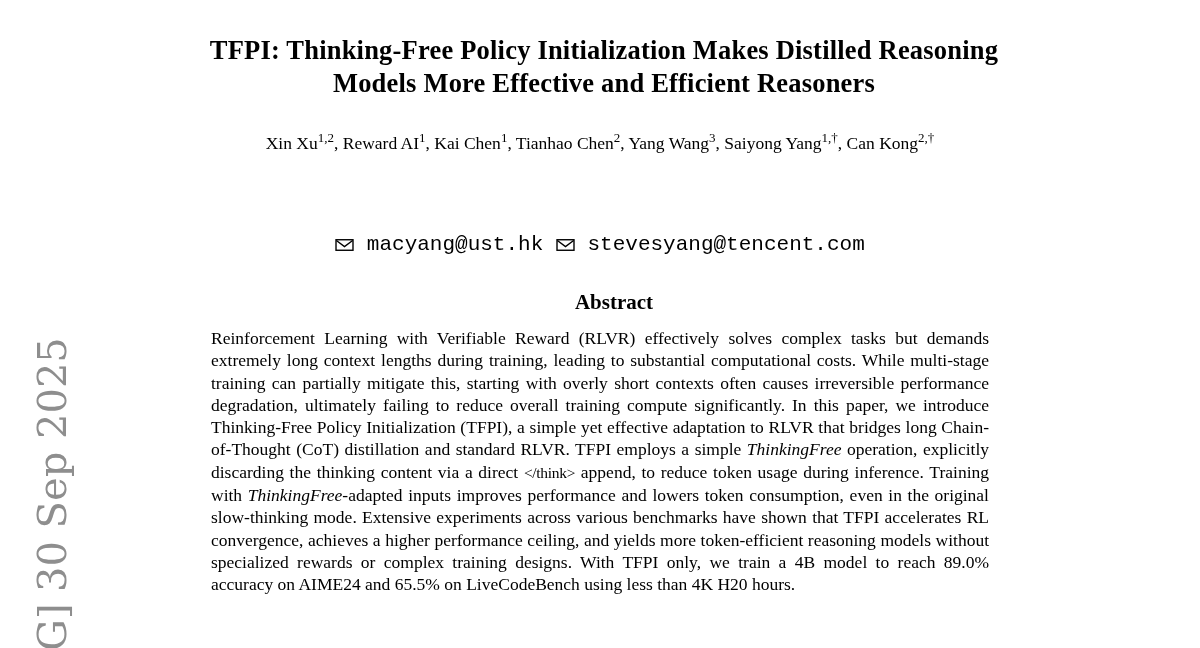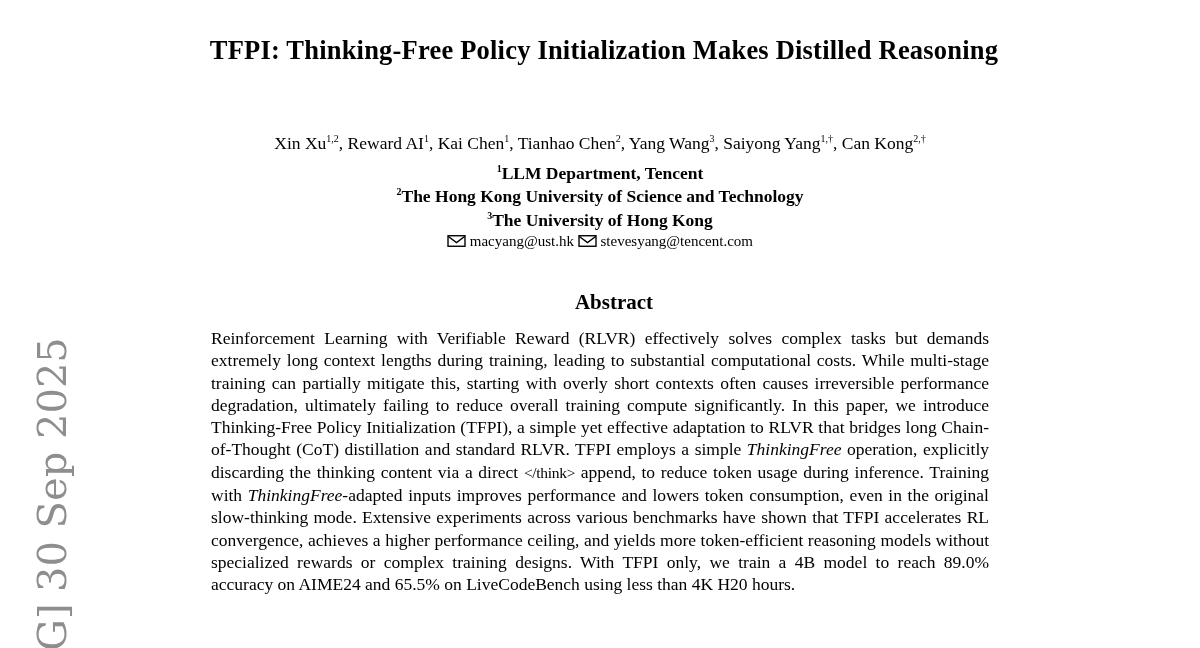--- a/index.html
+++ b/index.html
@@ -62,6 +62,7 @@
 
   <h1 class="title">
       <div>TFPI: Thinking-Free Policy Initialization Makes Distilled Reasoning</div>
+      <div>Models More Effective and Efficient Reasoners</div>
     </h1>
 
   <div class="authors"><span>Xin Xu</span><sup>1,2</sup>, <span>Reward AI</span><sup>1</sup>, <span>Kai Chen</span><sup>1</sup>, <span>Tianhao Chen</span><sup>2</sup>, <span>Yang Wang</span><sup>3</sup>, <span>Saiyong Yang</span><sup>1,†</sup>, <span>Can Kong</span><sup>2,†</sup></div>

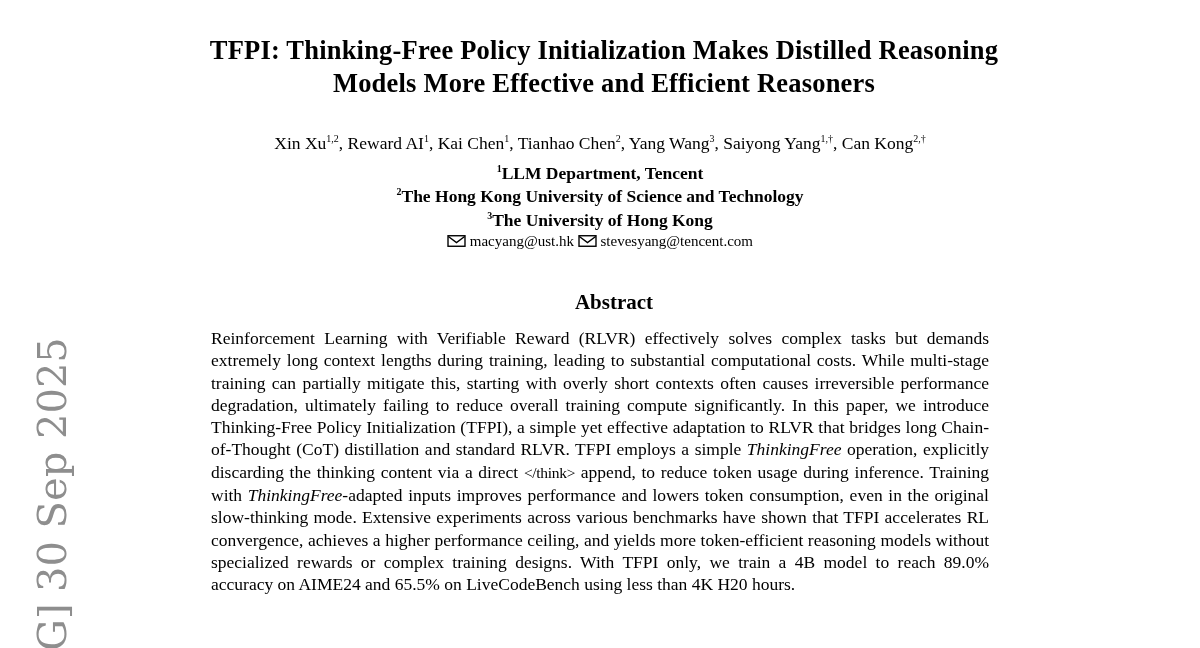--- a/index.html
+++ b/index.html
@@ -19,7 +19,7 @@
     position:absolute;top:133px;left:0;width:1200px;
     text-align:center;font-size:17.5px;
   }
-  .authors sup,.affils sup{font-size:10px;line-height:0;}
+  .authors sup,.affils sup{font-size:13px;line-height:0;}
   .affils{
     position:absolute;top:162px;left:0;width:1200px;
     text-align:center;font-weight:bold;font-size:17.5px;line-height:23.4px;

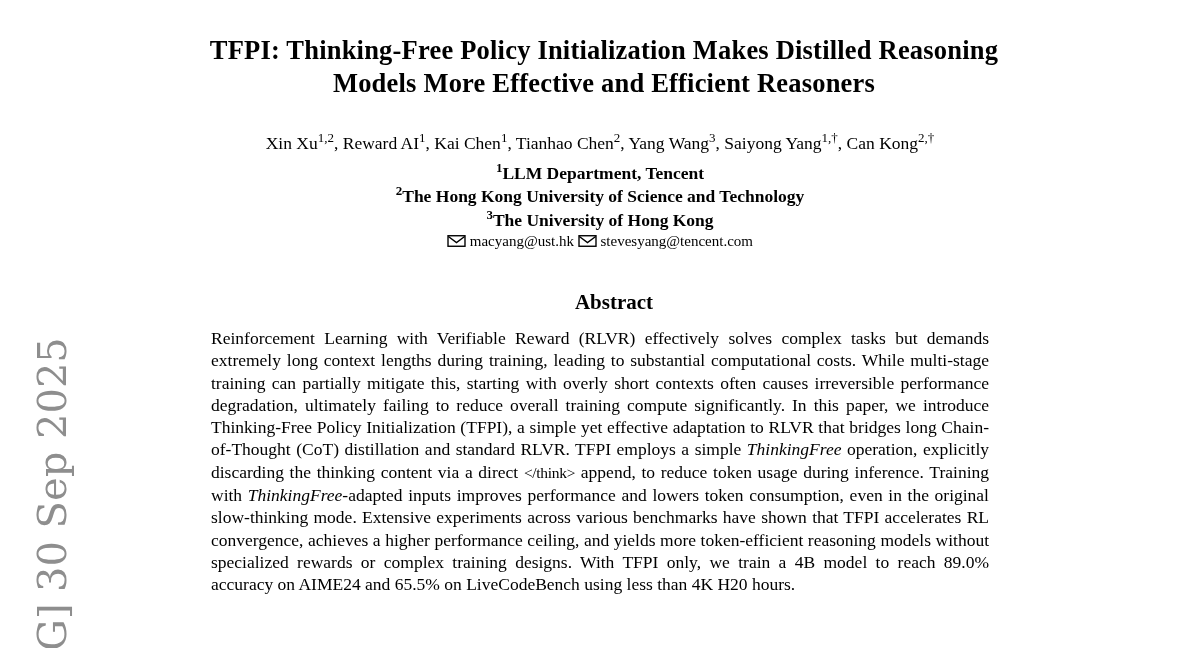--- a/index.html
+++ b/index.html
@@ -67,11 +67,6 @@
 
   <div class="authors"><span>Xin Xu</span><sup>1,2</sup>, <span>Reward AI</span><sup>1</sup>, <span>Kai Chen</span><sup>1</sup>, <span>Tianhao Chen</span><sup>2</sup>, <span>Yang Wang</span><sup>3</sup>, <span>Saiyong Yang</span><sup>1,†</sup>, <span>Can Kong</span><sup>2,†</sup></div>
 
-  <div class="affils">
-      <div><sup>1</sup><span>LLM Department, Tencent</span></div>
-      <div><sup>2</sup><span>The Hong Kong University of Science and Technology</span></div>
-      <div><sup>3</sup><span>The University of Hong Kong</span></div>
-    </div>
 
   <div class="emails"><svg class="env" viewBox="0 0 20 13">
         <rect x="0.8" y="0.8" width="18.4" height="11.4"></rect>

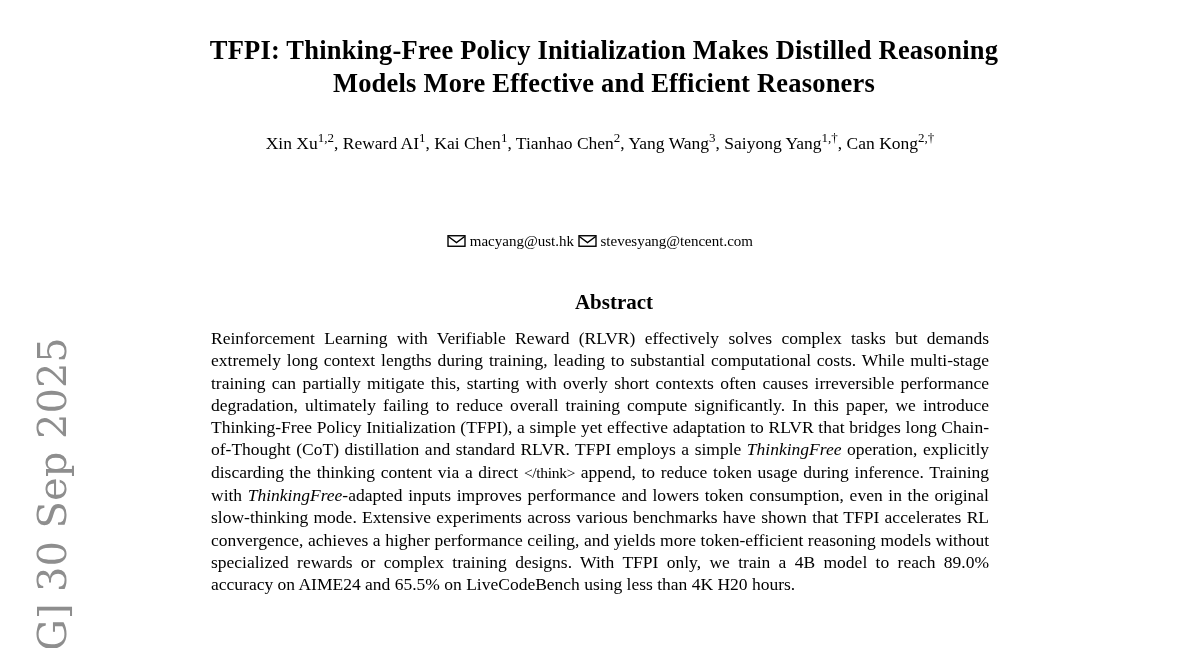--- a/index.html
+++ b/index.html
@@ -26,7 +26,7 @@
   }
   .emails{
     position:absolute;top:233px;left:0;width:1200px;
-    text-align:center;font-size:15px;
+    text-align:center;font-size:21px;font-family:Liberation Mono, monospace;
   }
   .env{width:19px;height:12px;vertical-align:-1px;}
   .env rect,.env path{fill:none;stroke:#000;stroke-width:1.5;}

